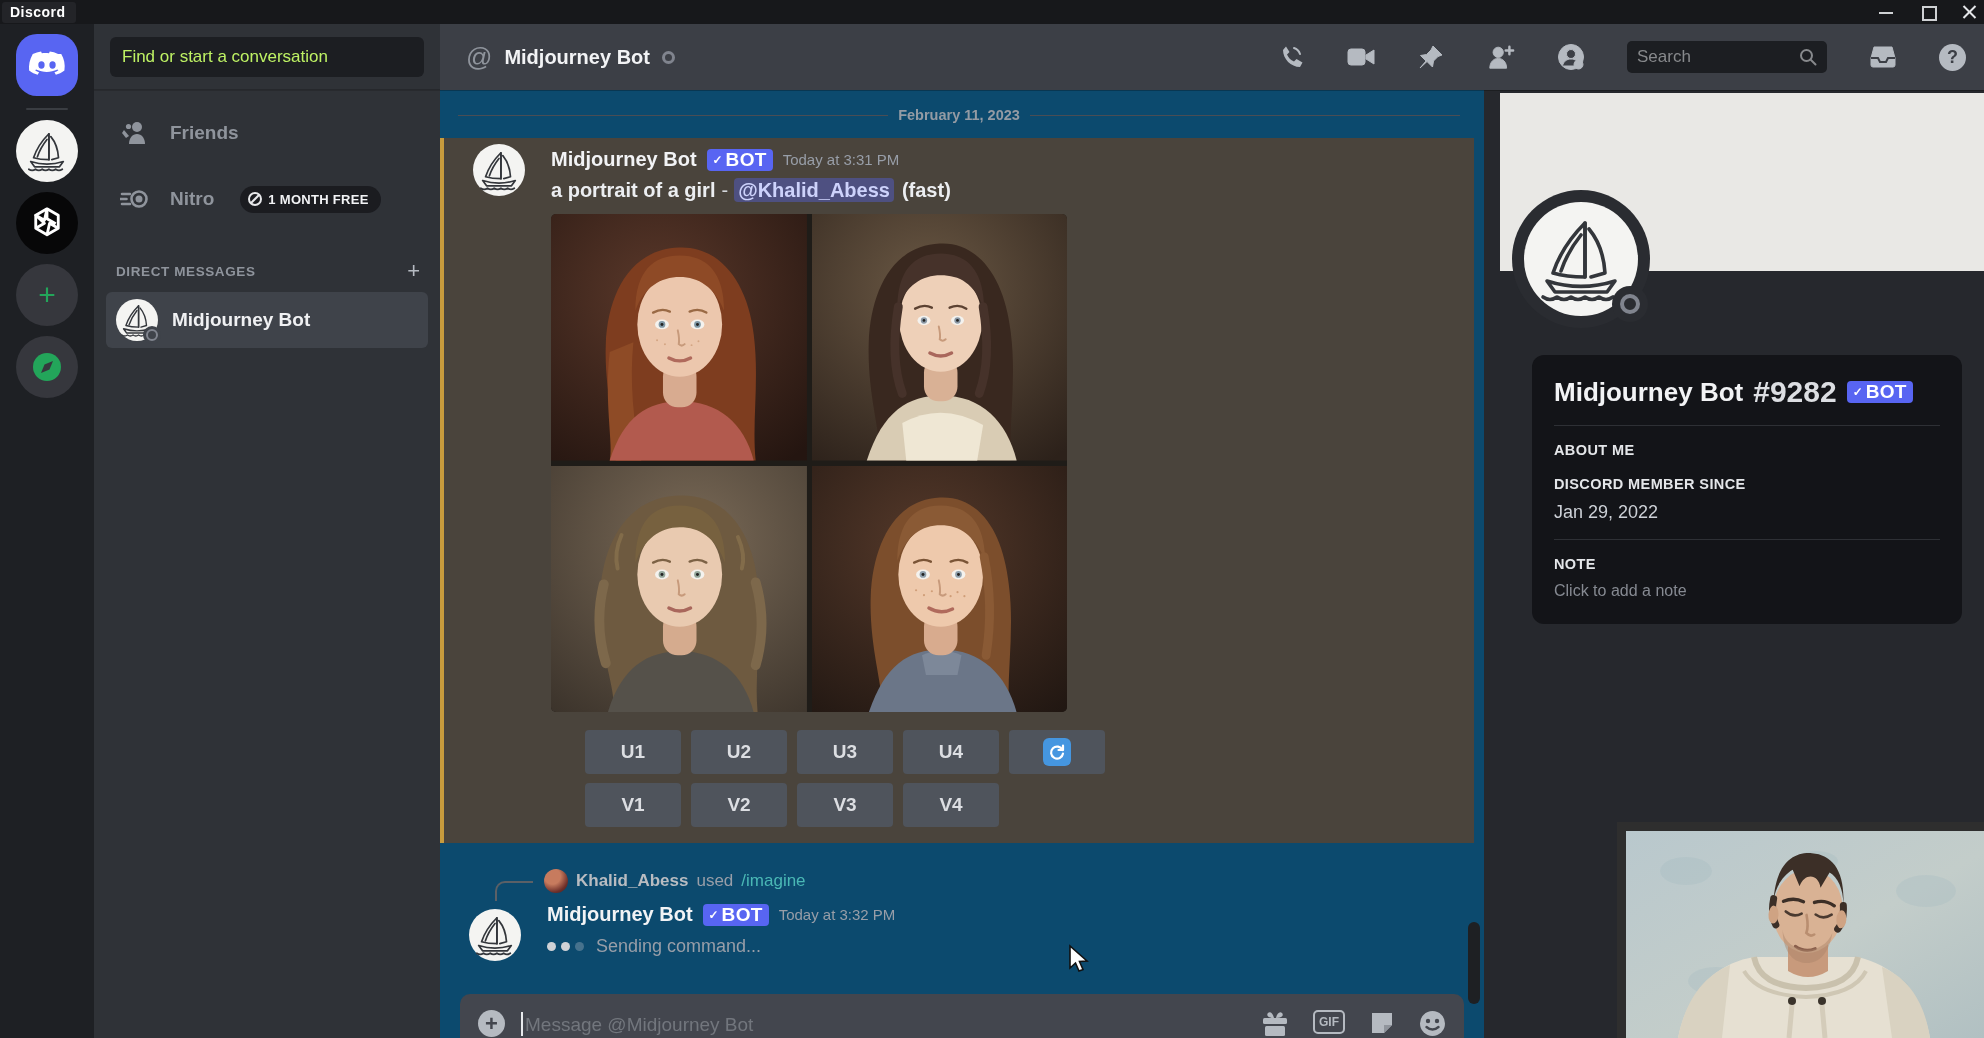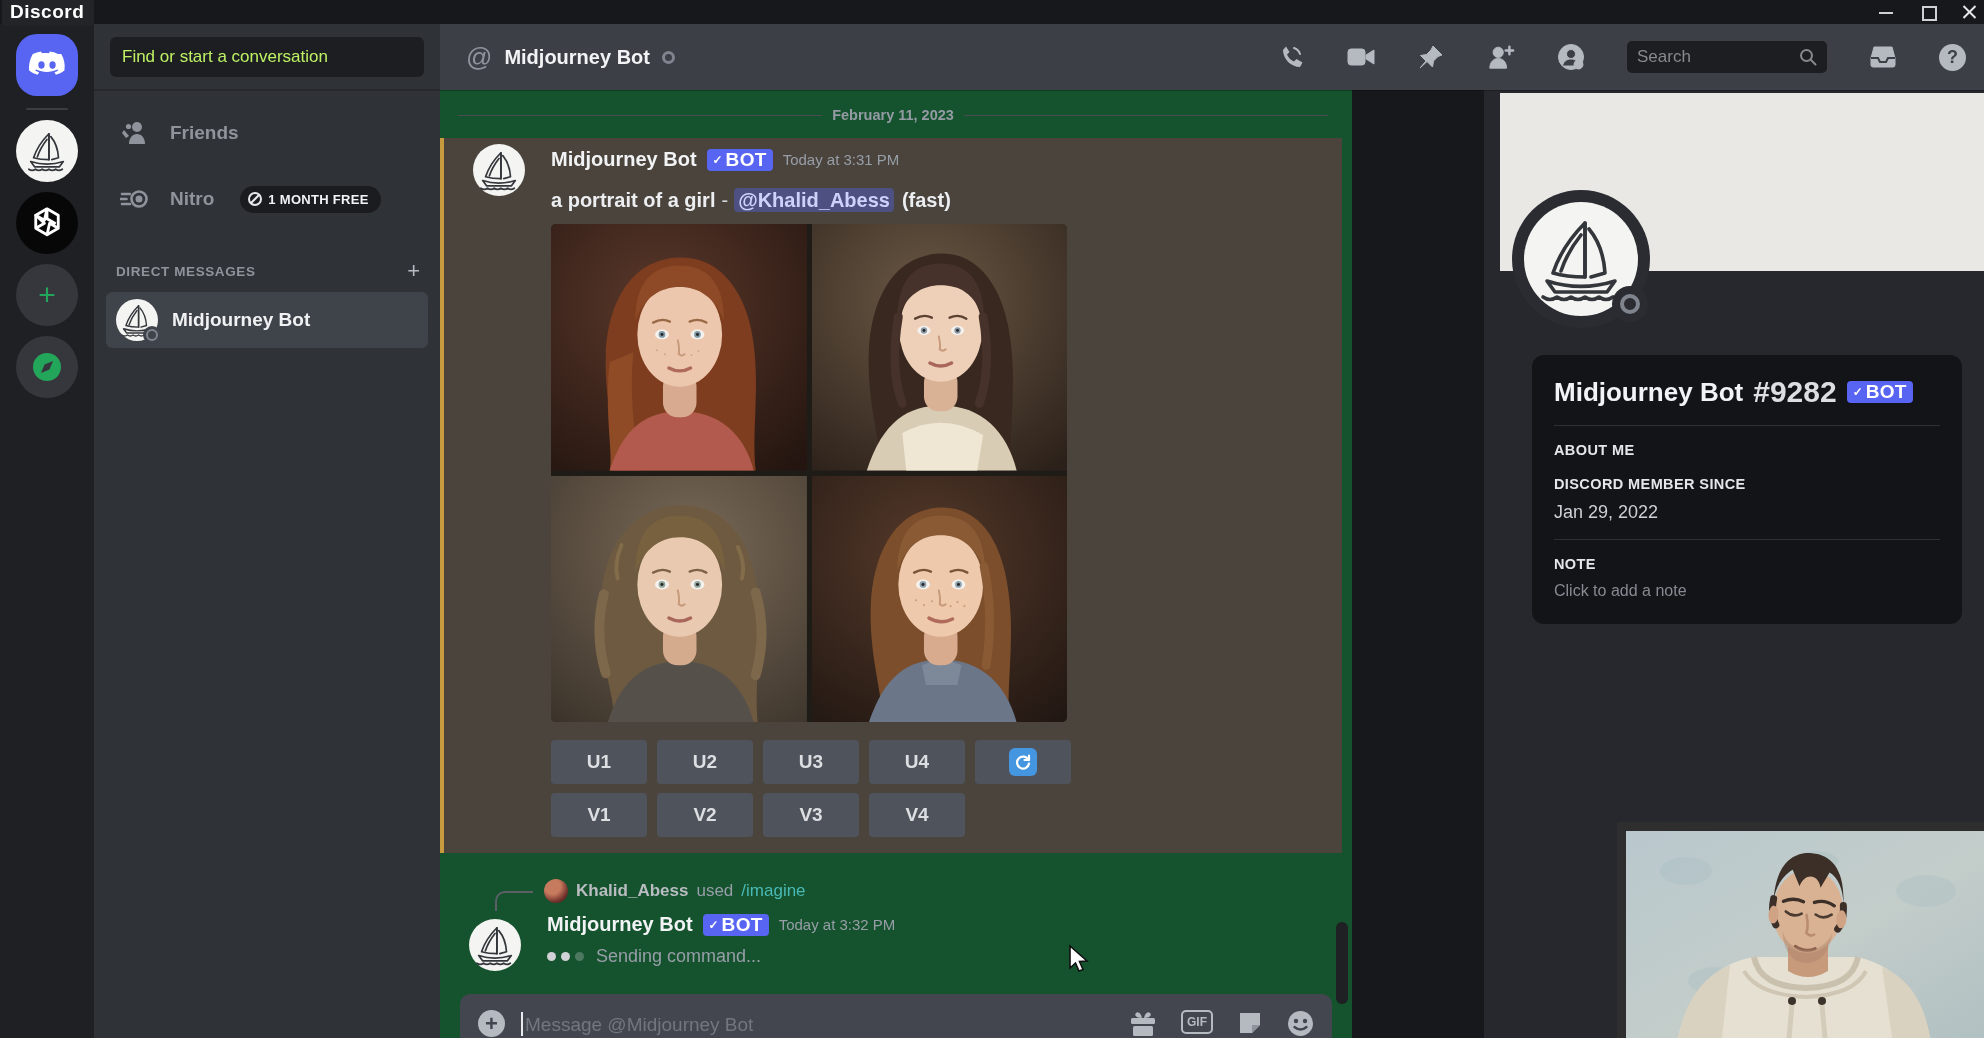--- a/index.html
+++ b/index.html
@@ -10,7 +10,7 @@
   
   .titlebar { position:absolute; left:0; top:0; right:0; height:24px; background:#17181b;
               display:flex; align-items:center; z-index:50; }
-  .app-title { color:#fff; font-size:19px; font-weight:bold; letter-spacing:.5px;
+  .app-title { color:#fff; font-size:14px; font-weight:bold; letter-spacing:.5px;
                background:#232428; padding:2px 10px 3px 8px; border-radius:3px; margin-left:2px; }
   .win-controls { position:absolute; right:6px; top:0; height:24px; display:flex; align-items:center; gap:26px; }
   .win-btn { width:16px; height:16px; position:relative; cursor:default; }

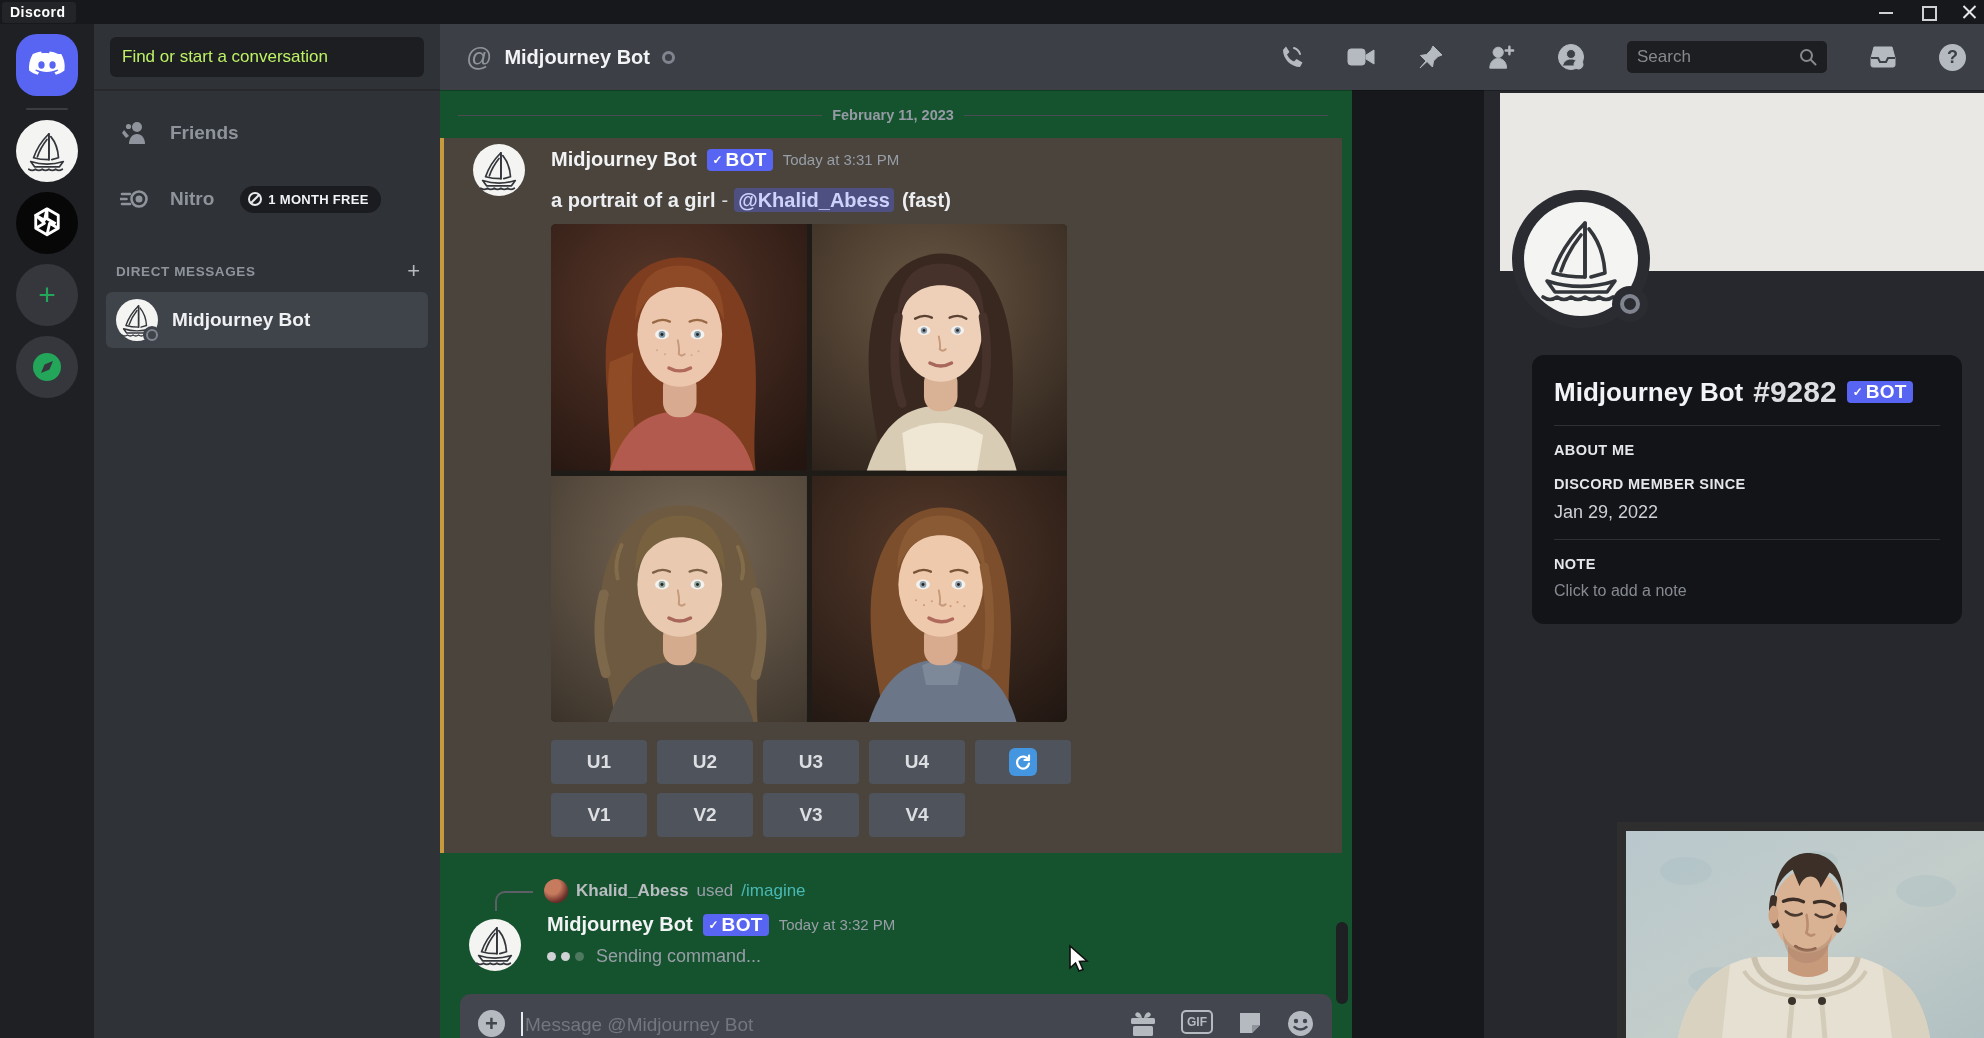--- a/index.html
+++ b/index.html
@@ -74,7 +74,7 @@
                  font-weight:bold; font-size:18px; display:flex; align-items:center; justify-content:center; }
 
   
-  .chat { position:absolute; left:440px; top:90px; width:912px; bottom:0; background:#14532d; overflow:hidden; }
+  .chat { position:absolute; left:440px; top:90px; width:1044px; bottom:0; background:#0c4a6e; overflow:hidden; }
   .date-divider { position:relative; margin:16px 24px 0 18px; height:18px; display:flex; align-items:center; }
   .date-divider .line { flex:1; height:1px; background:#4a4d54; }
   .date-divider .date-label { color:#949ba4; font-size:14.5px; font-weight:bold; padding:0 10px; }

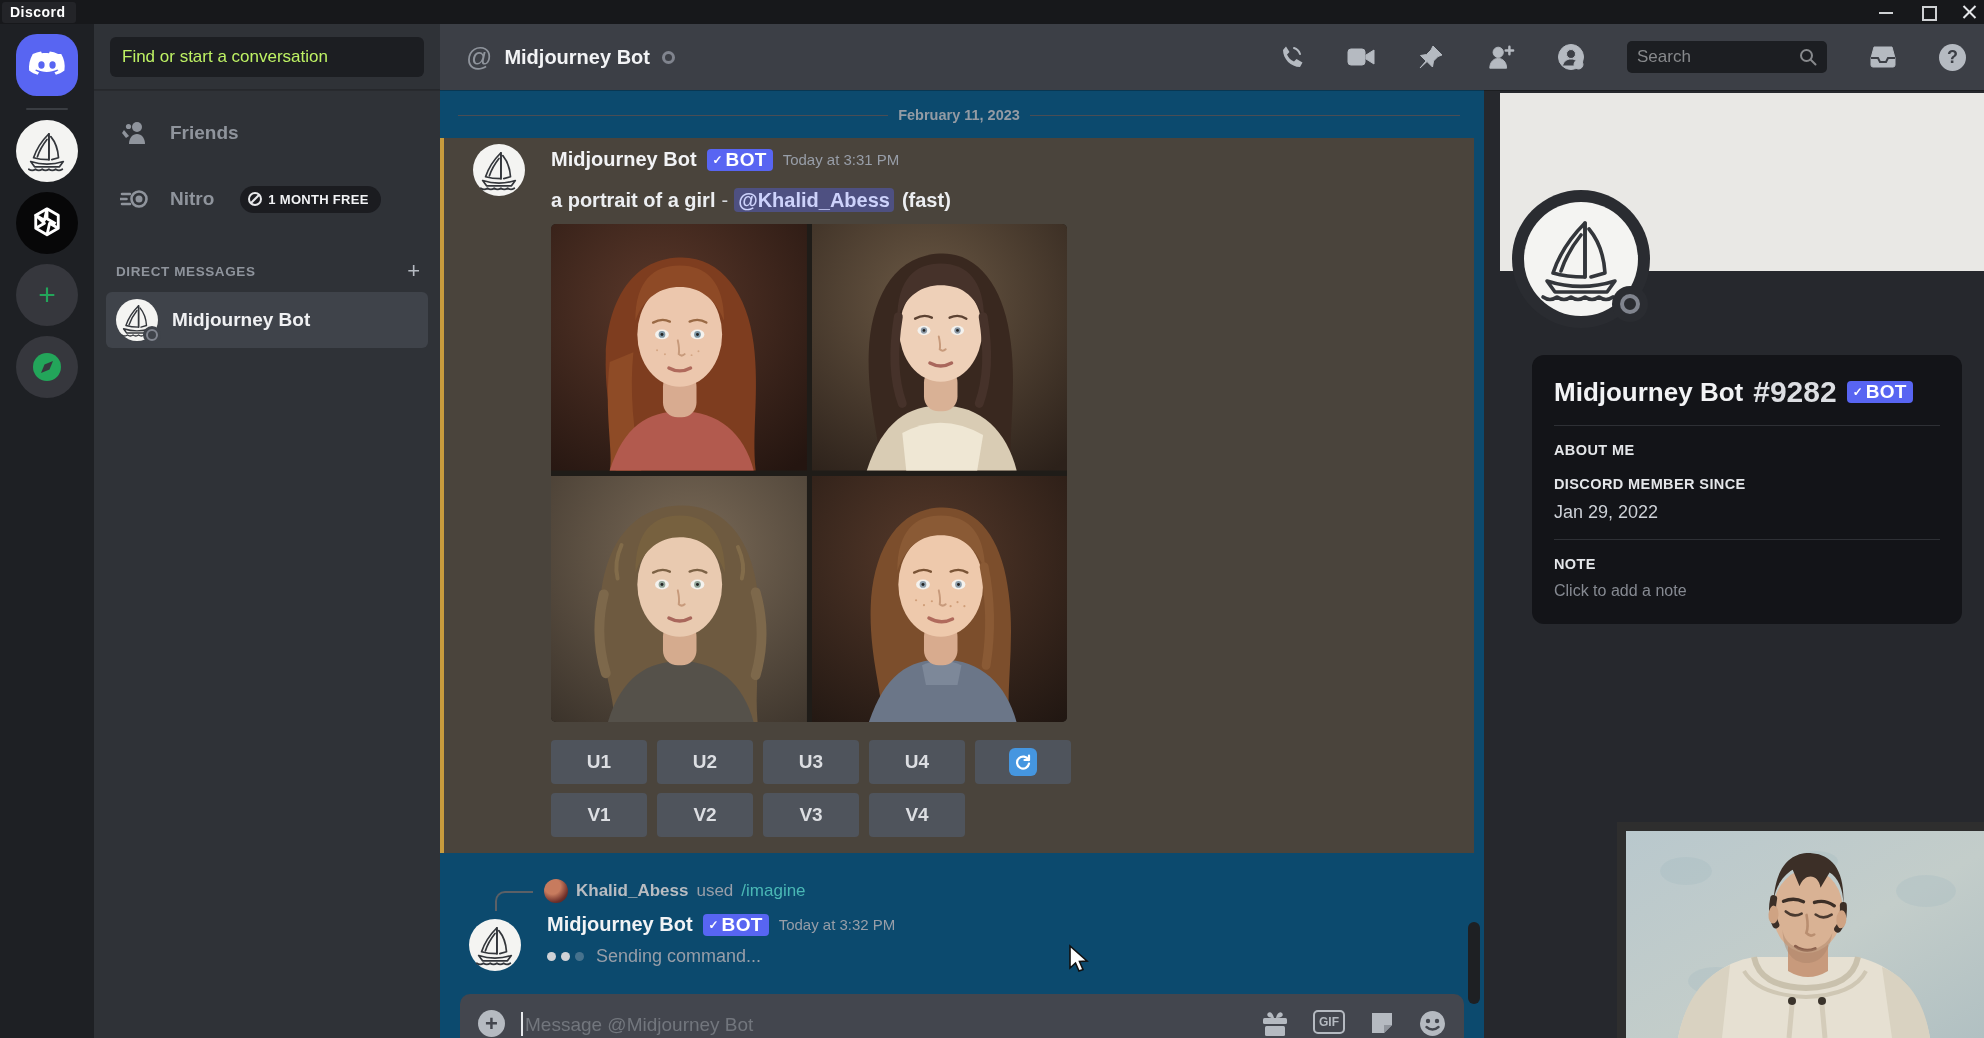--- a/index.html
+++ b/index.html
@@ -92,7 +92,7 @@
   .bot-badge .check { font-size:12px; font-weight:bold; }
   .bot-badge .bot-label { font-size:19px; font-weight:bold; letter-spacing:.3px; }
   .msg-time { color:#989ea8; font-size:15px; }
-  .prompt-line { margin-top:18px; color:#eceef1; font-size:20px; font-weight:bold; }
+  .prompt-line { margin-top:8px; color:#eceef1; font-size:20px; font-weight:bold; }
   .prompt-sep { font-weight:400; color:#d5d8dc; margin:0 6px; }
   .mention { background:rgba(88,101,242,.38); color:#cdd2fb; border-radius:4px; padding:1px 4px; cursor:pointer; }
   .prompt-mode { font-weight:bold; margin-left:8px; }

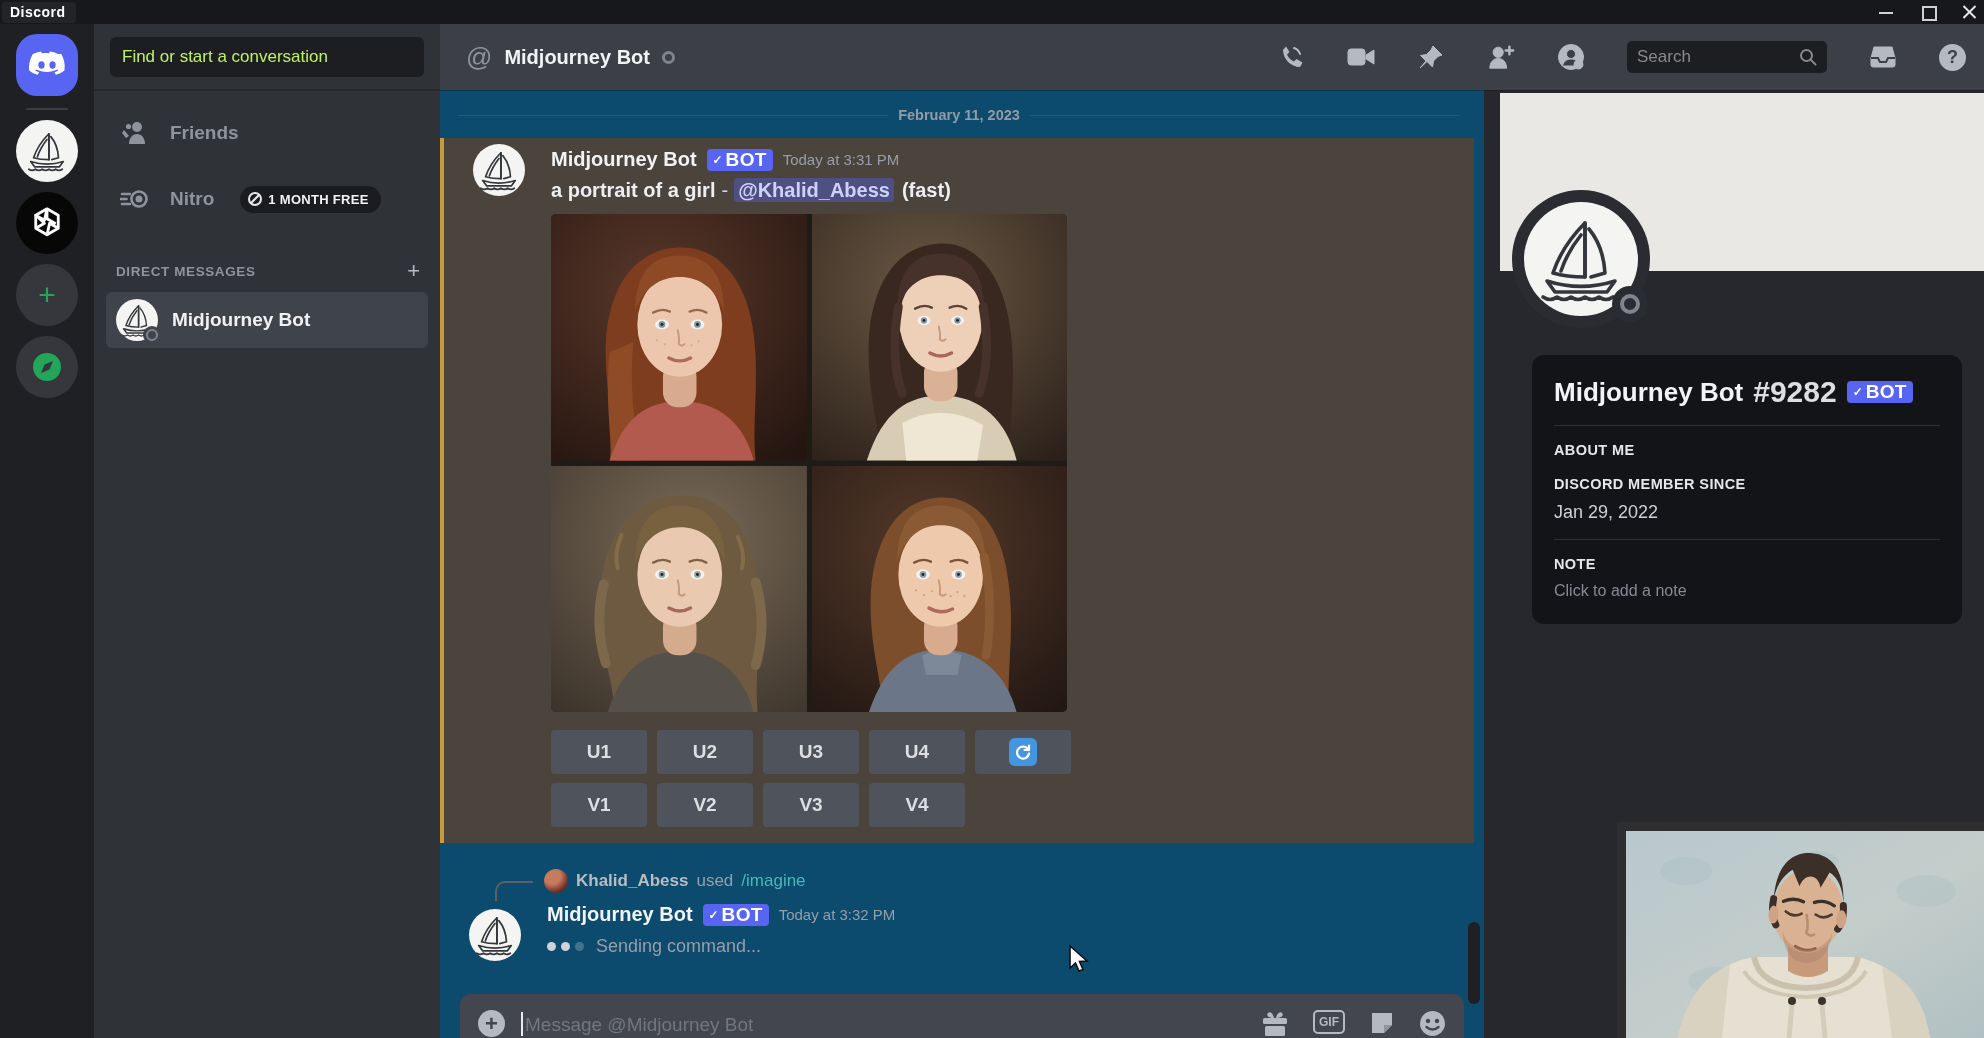--- a/index.html
+++ b/index.html
@@ -102,7 +102,7 @@
   .img-cell { position:relative; overflow:hidden; cursor:pointer; }
   .img-cell svg { width:100%; height:100%; display:block; }
 
-  .btn-row { display:flex; gap:10px; margin-top:18px; }
+  .btn-row { display:flex; gap:10px; margin-top:18px;margin-left:34px; }
   .mj-btn { width:96px; height:44px; background:#4f545c; border-radius:4px; color:#dcdee2;
             font-size:19px; font-weight:bold; display:flex; align-items:center; justify-content:center; cursor:pointer; }
   .reroll-glyph { width:28px; height:28px; background:#4596e0; border-radius:6px; display:flex;

